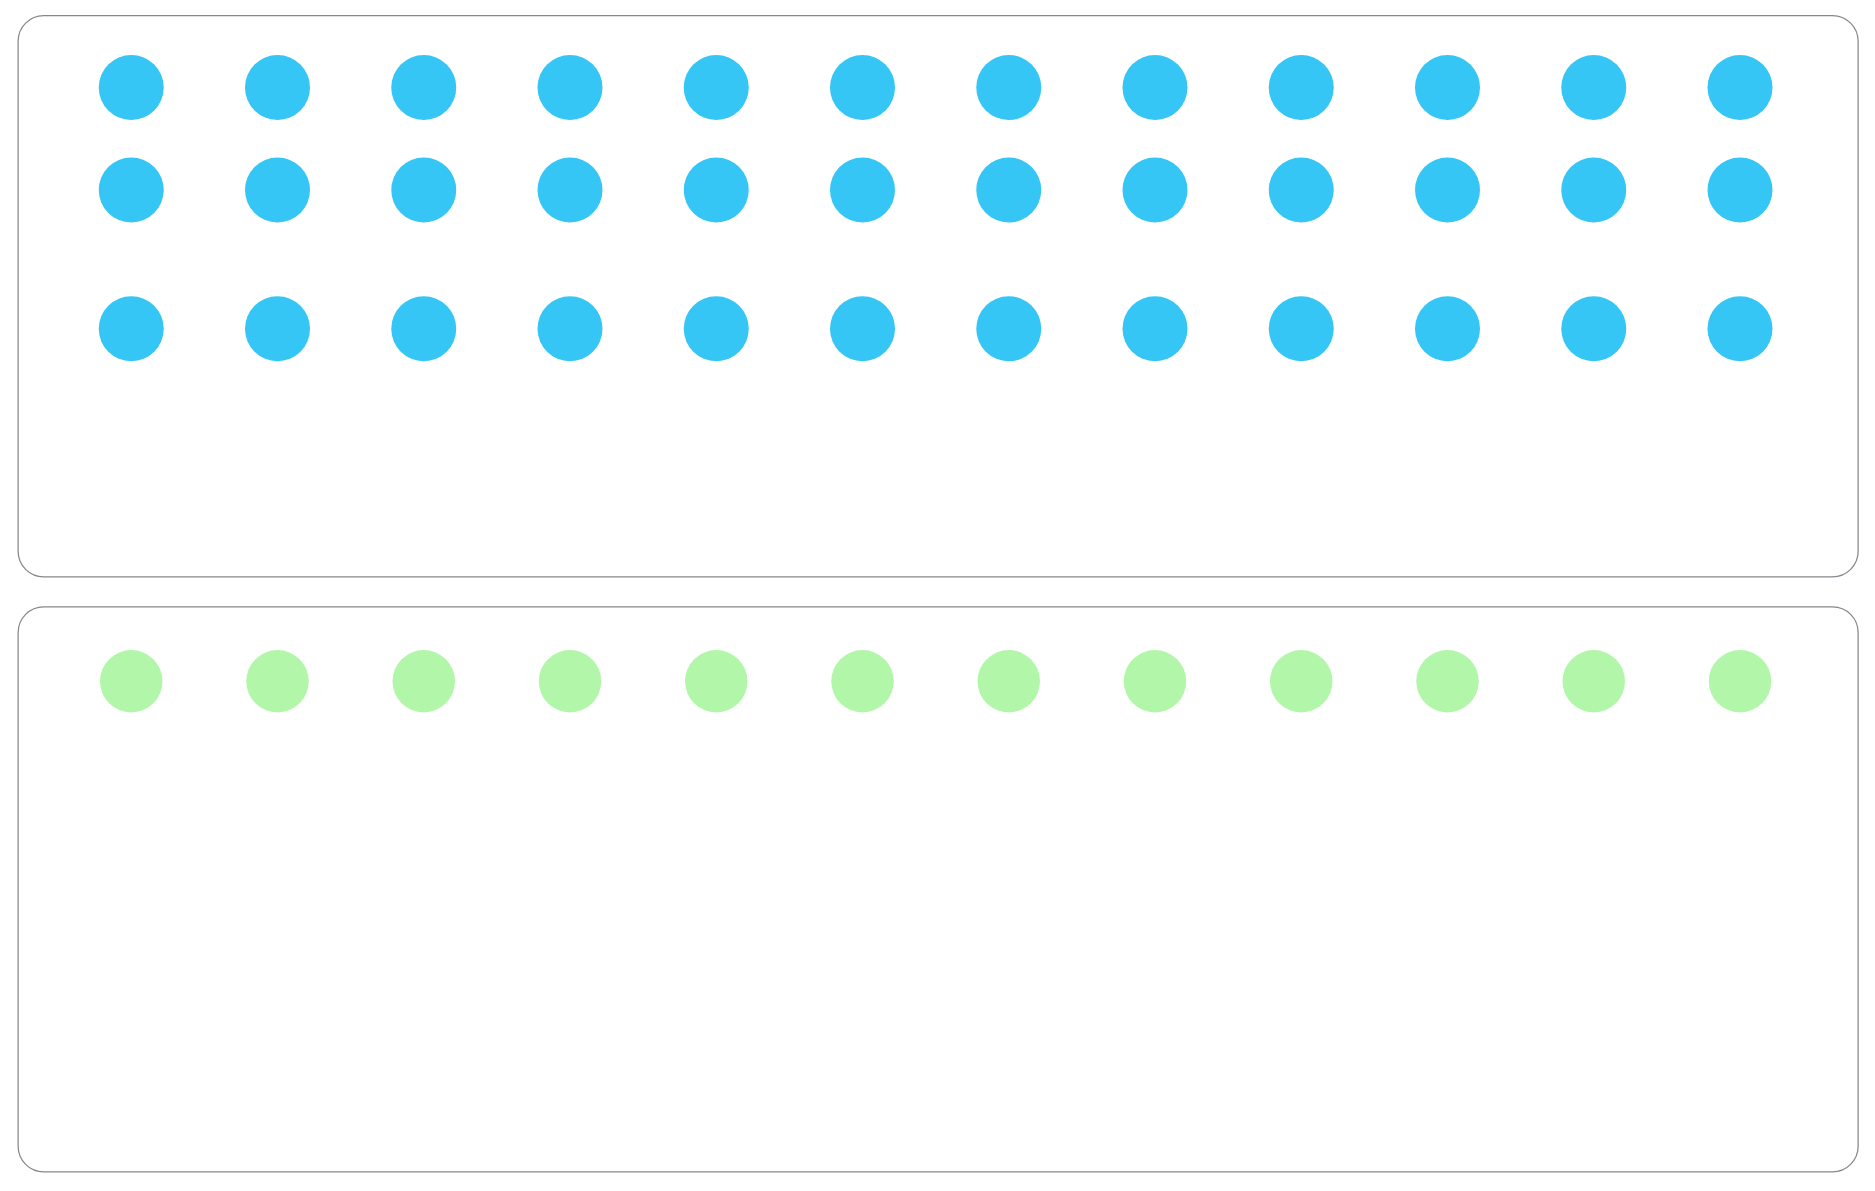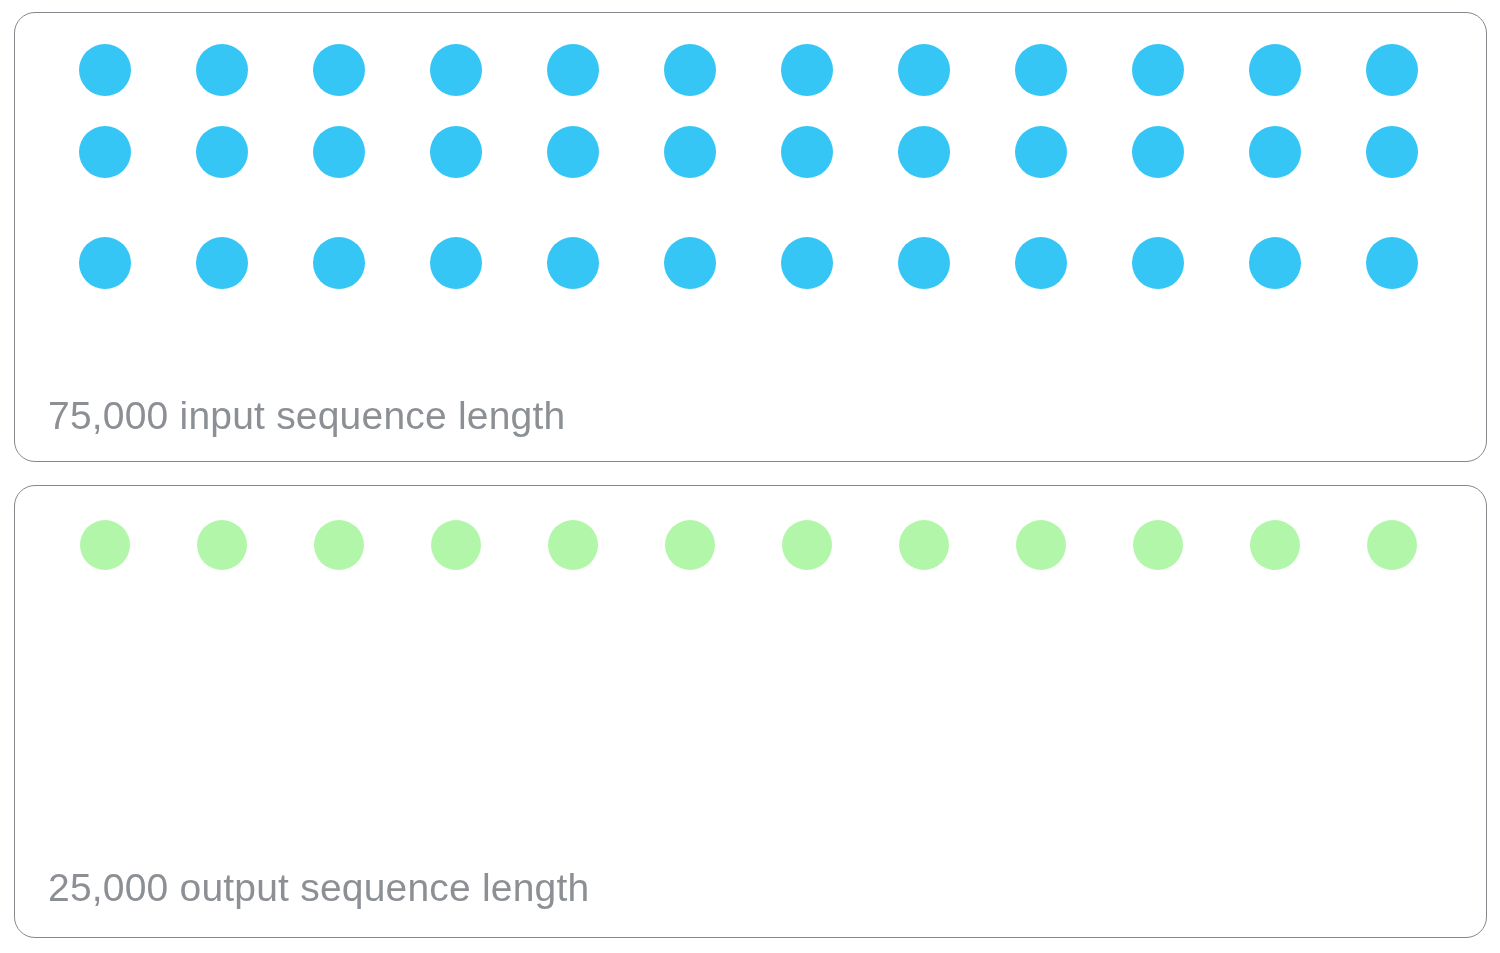--- a/index.html
+++ b/index.html
@@ -159,7 +159,6 @@
     </div>
   </div>
 
-  <div class="caption caption--input">75,000 input sequence length</div>
 
   <div class="panel panel--output" style="border-color: rgb(133, 136, 140);"></div>
 

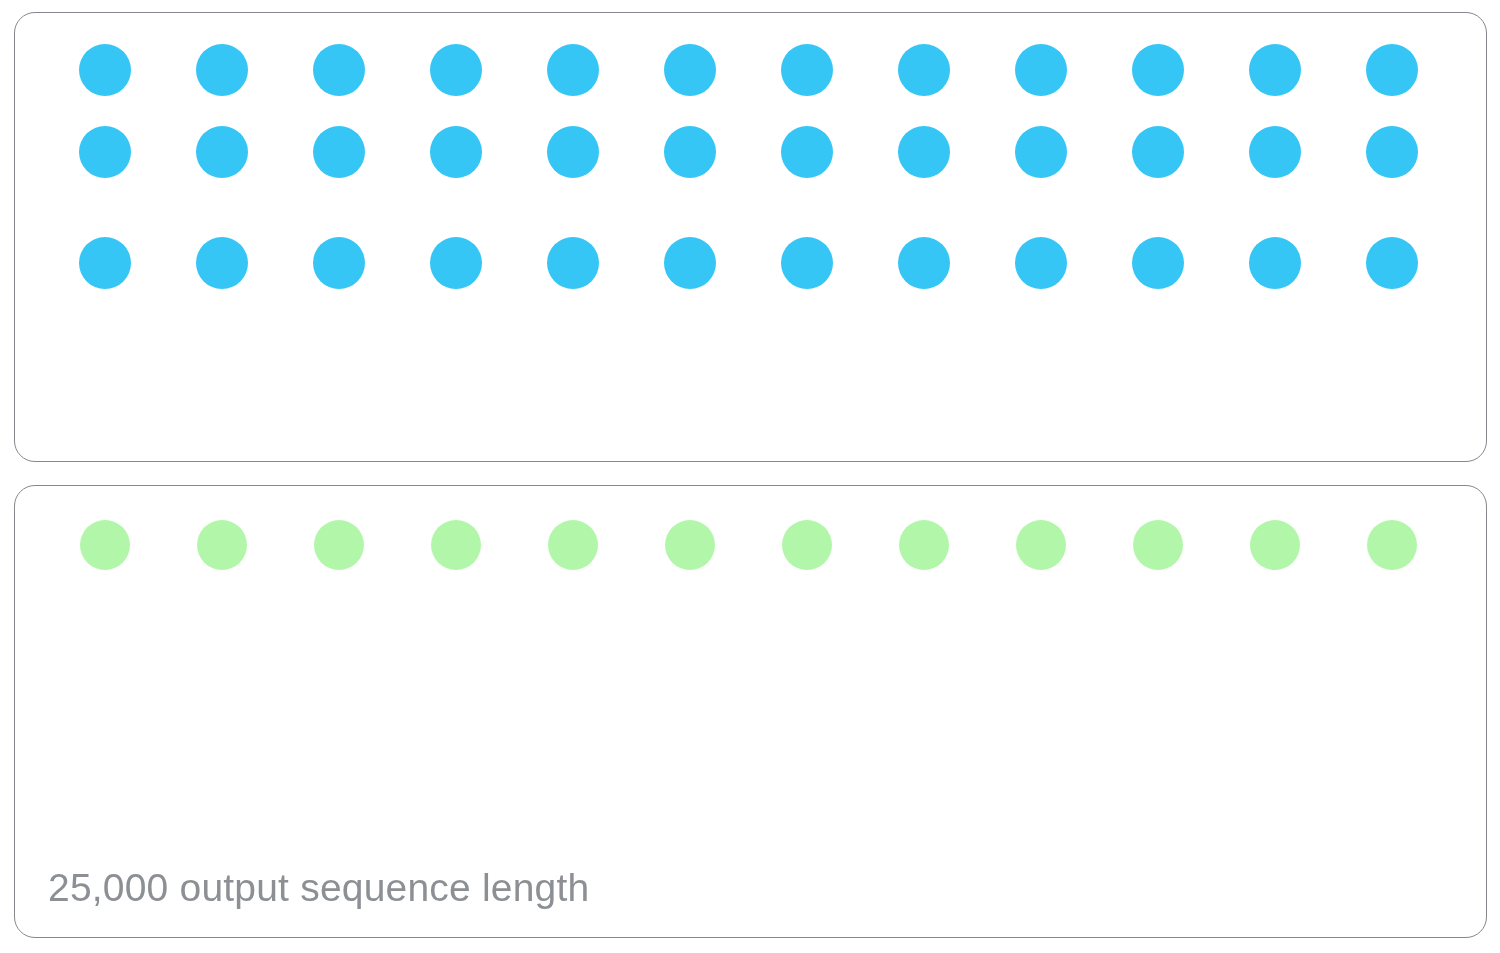--- a/index.html
+++ b/index.html
@@ -179,7 +179,6 @@
     </div>
   </div>
 
-  <div class="caption caption--output">25,000 output sequence length</div>
 
 </div>
 

